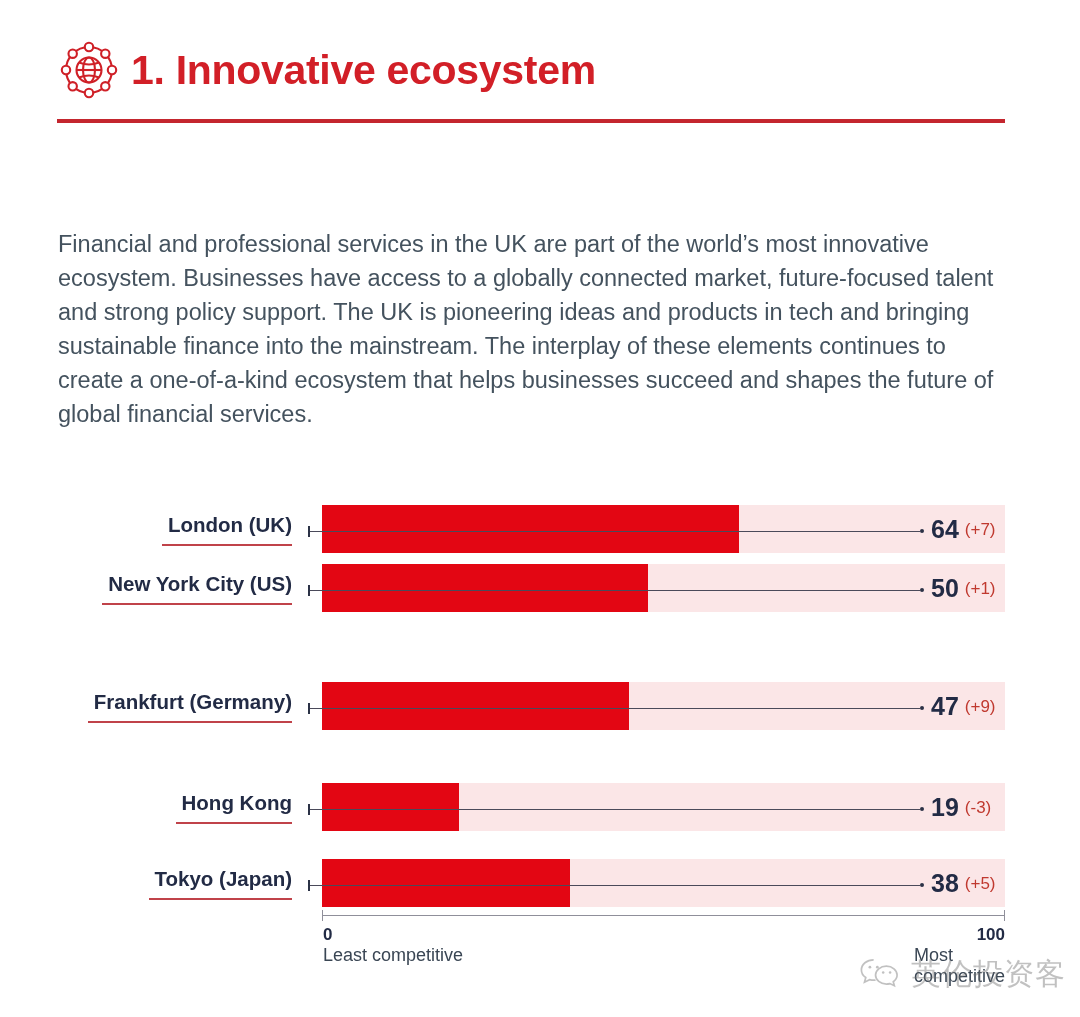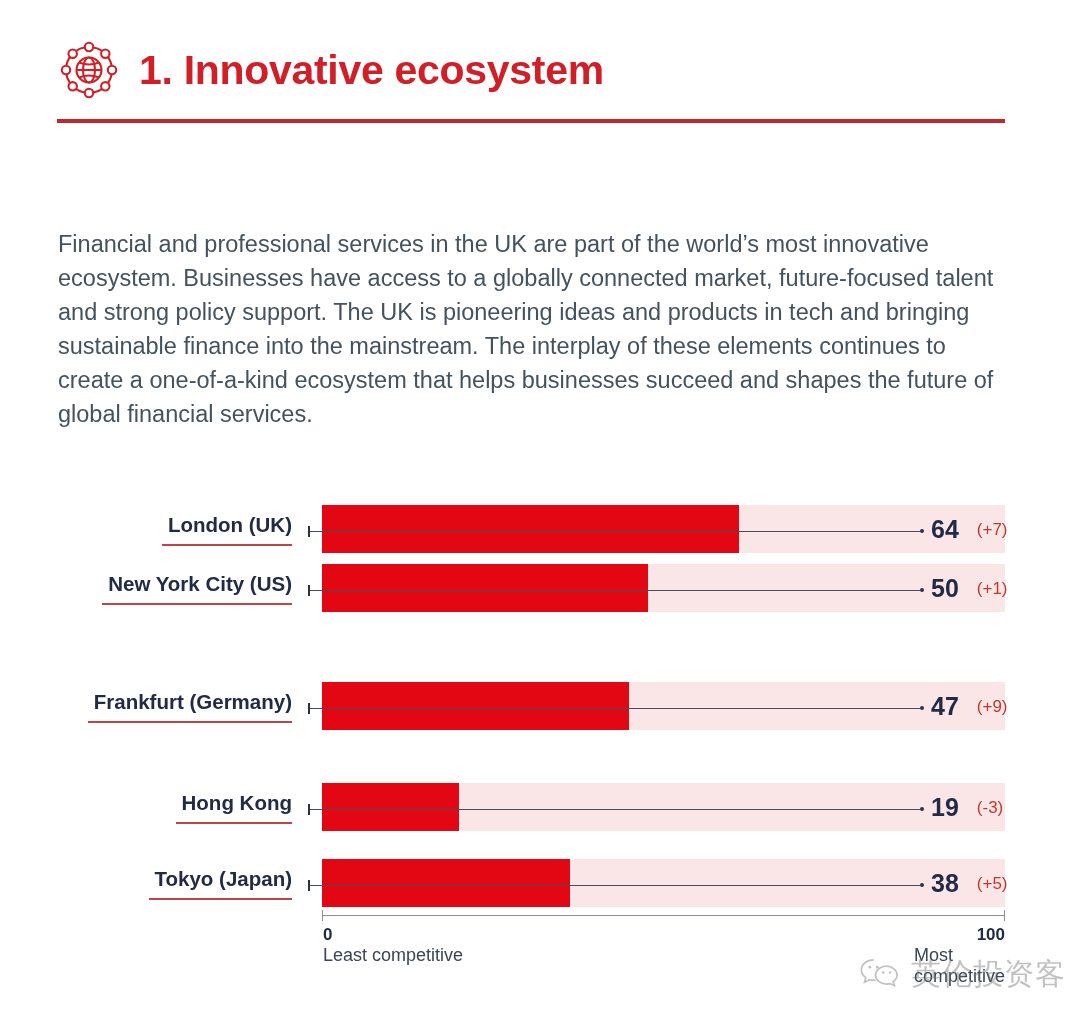--- a/index.html
+++ b/index.html
@@ -24,7 +24,7 @@
     height: 80px;
     display: flex;
     align-items: center;
-    gap: 18px;
+    gap: 10px;
   }
   #globe-icon {
     width: 64px;

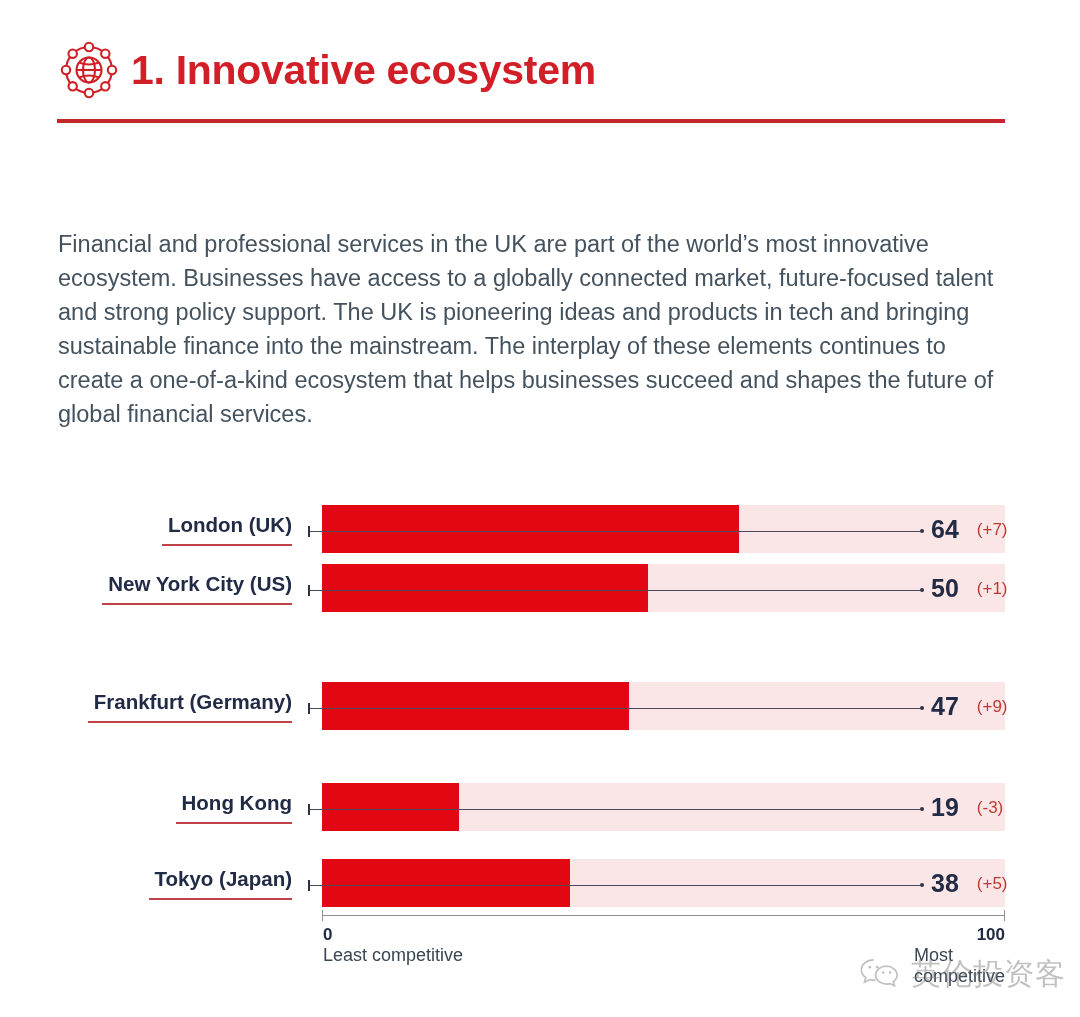--- a/index.html
+++ b/index.html
@@ -141,7 +141,7 @@
     height: 48px;
     display: flex;
     align-items: center;
-    gap: 18px;
+    gap: 6px;
   }
   .value-num {
     font-size: 25px;

